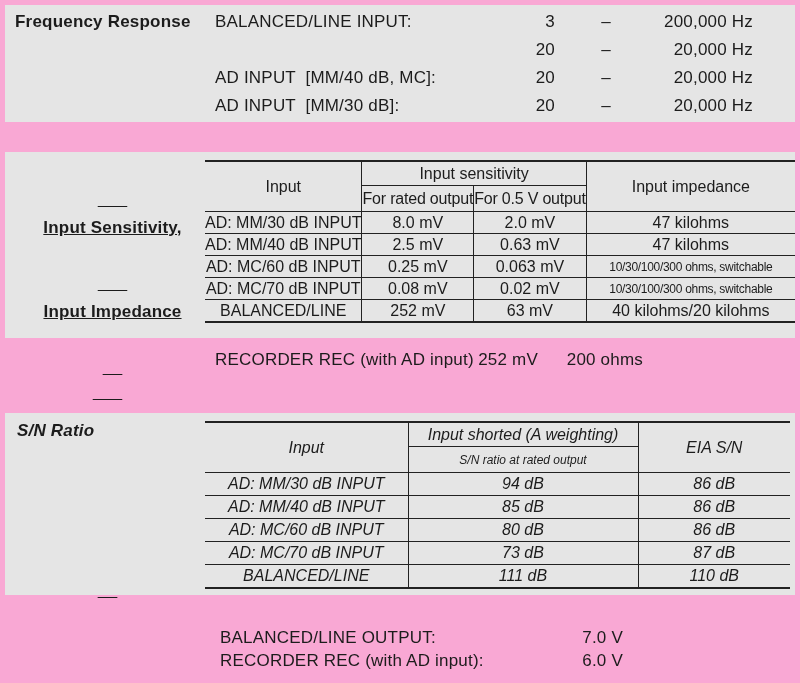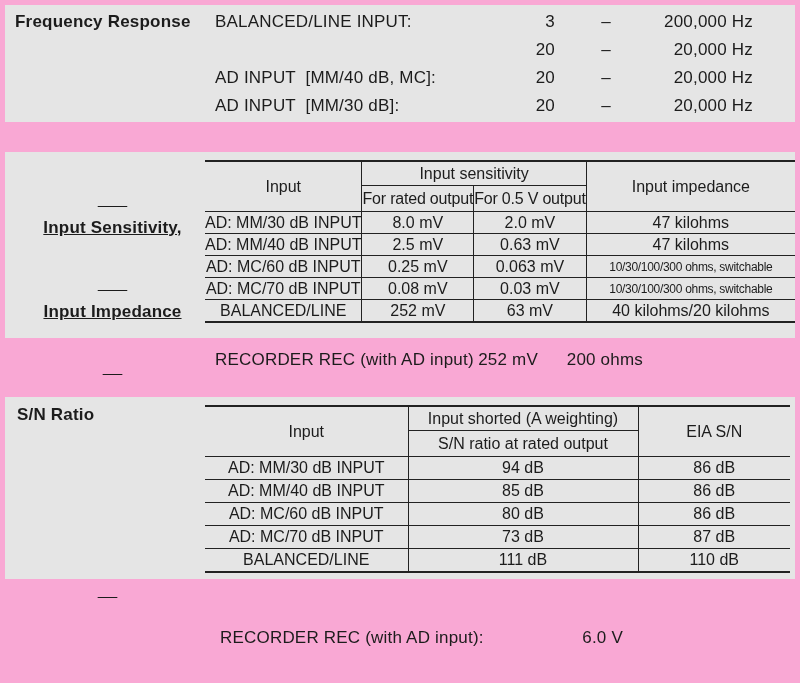--- a/index.html
+++ b/index.html
@@ -152,7 +152,7 @@
       <tr class="drow">
         <td class="bl0">AD: MC/70 dB INPUT</td>
         <td>0.08 mV</td>
-        <td>0.03 mV</td>
+        <td>0.02 mV</td>
         <td class="br0 small">10/30/100/300 ohms, switchable</td>
       </tr>
       <tr class="drow">

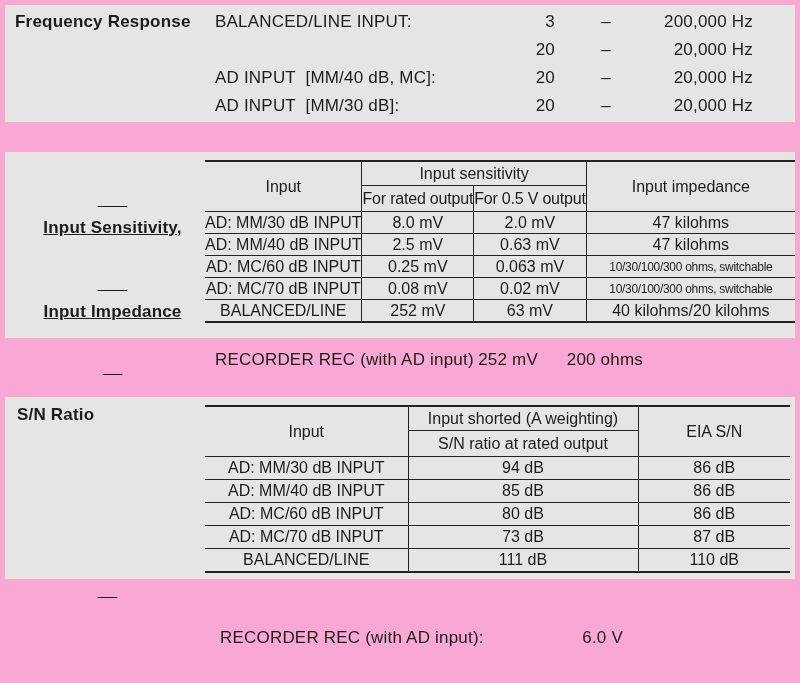--- a/index.html
+++ b/index.html
@@ -11,7 +11,7 @@
   .band{position:absolute;left:5px;width:790px;background:#e5e5e5;}
   #band-freq{top:5px;height:117px;}
   #band-sens{top:152px;height:186px;}
-  #band-sn{top:397px;height:182px;}
+  #band-sn{top:413px;height:182px;font-style:italic;}
   .sec-label{position:absolute;font-weight:700;white-space:pre;}
   .sec-label.center{text-align:center;width:195px;left:10px;text-decoration:underline;}
   .bold{font-weight:700;}

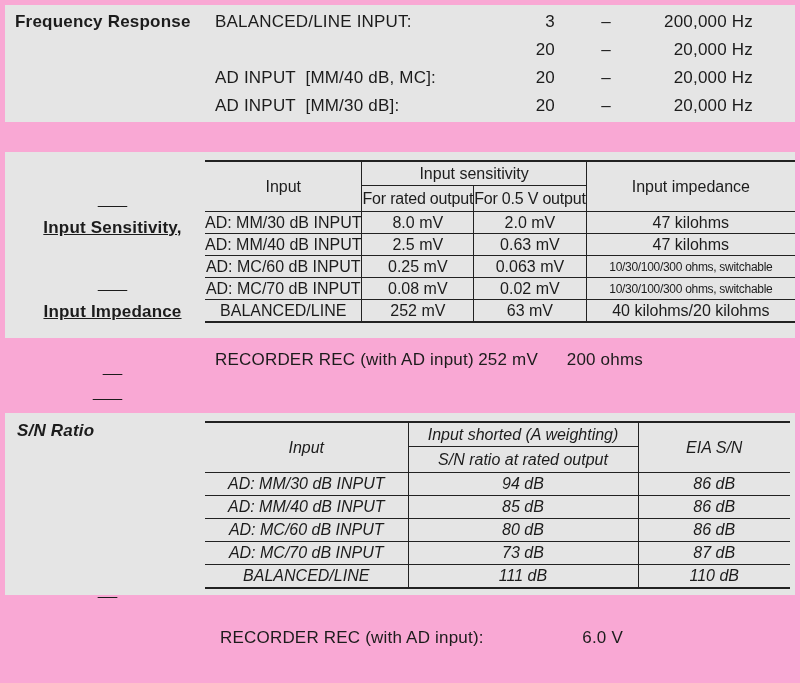--- a/index.html
+++ b/index.html
@@ -58,7 +58,7 @@
   .hrow1 td{height:23px;}
   .hrow2 td{height:25px;font-size:16px;letter-spacing:-0.2px;}
   .drow td{height:21px;}
-  #table-sn .hrow2 td{font-size:16px;letter-spacing:0;}
+  #table-sn .hrow2 td{font-size:12px;letter-spacing:0;}
   #table-sn .drow td{height:22px;}
   td.small{font-size:12px;letter-spacing:-0.3px;}
 </style>

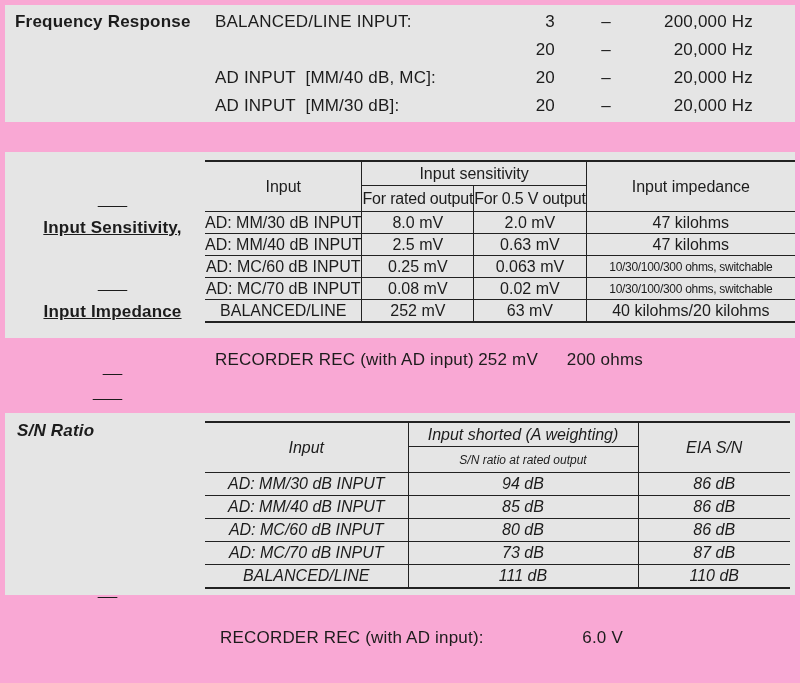--- a/index.html
+++ b/index.html
@@ -228,6 +228,10 @@
   <div id="max-section">
     <div id="max-rows">
       <div class="mx-row">
+        <span class="mx-name">BALANCED/LINE OUTPUT:</span>
+        <span class="mx-val">7.0 V</span>
+      </div>
+      <div class="mx-row">
         <span class="mx-name">RECORDER REC (with AD input):</span>
         <span class="mx-val">6.0 V</span>
       </div>

